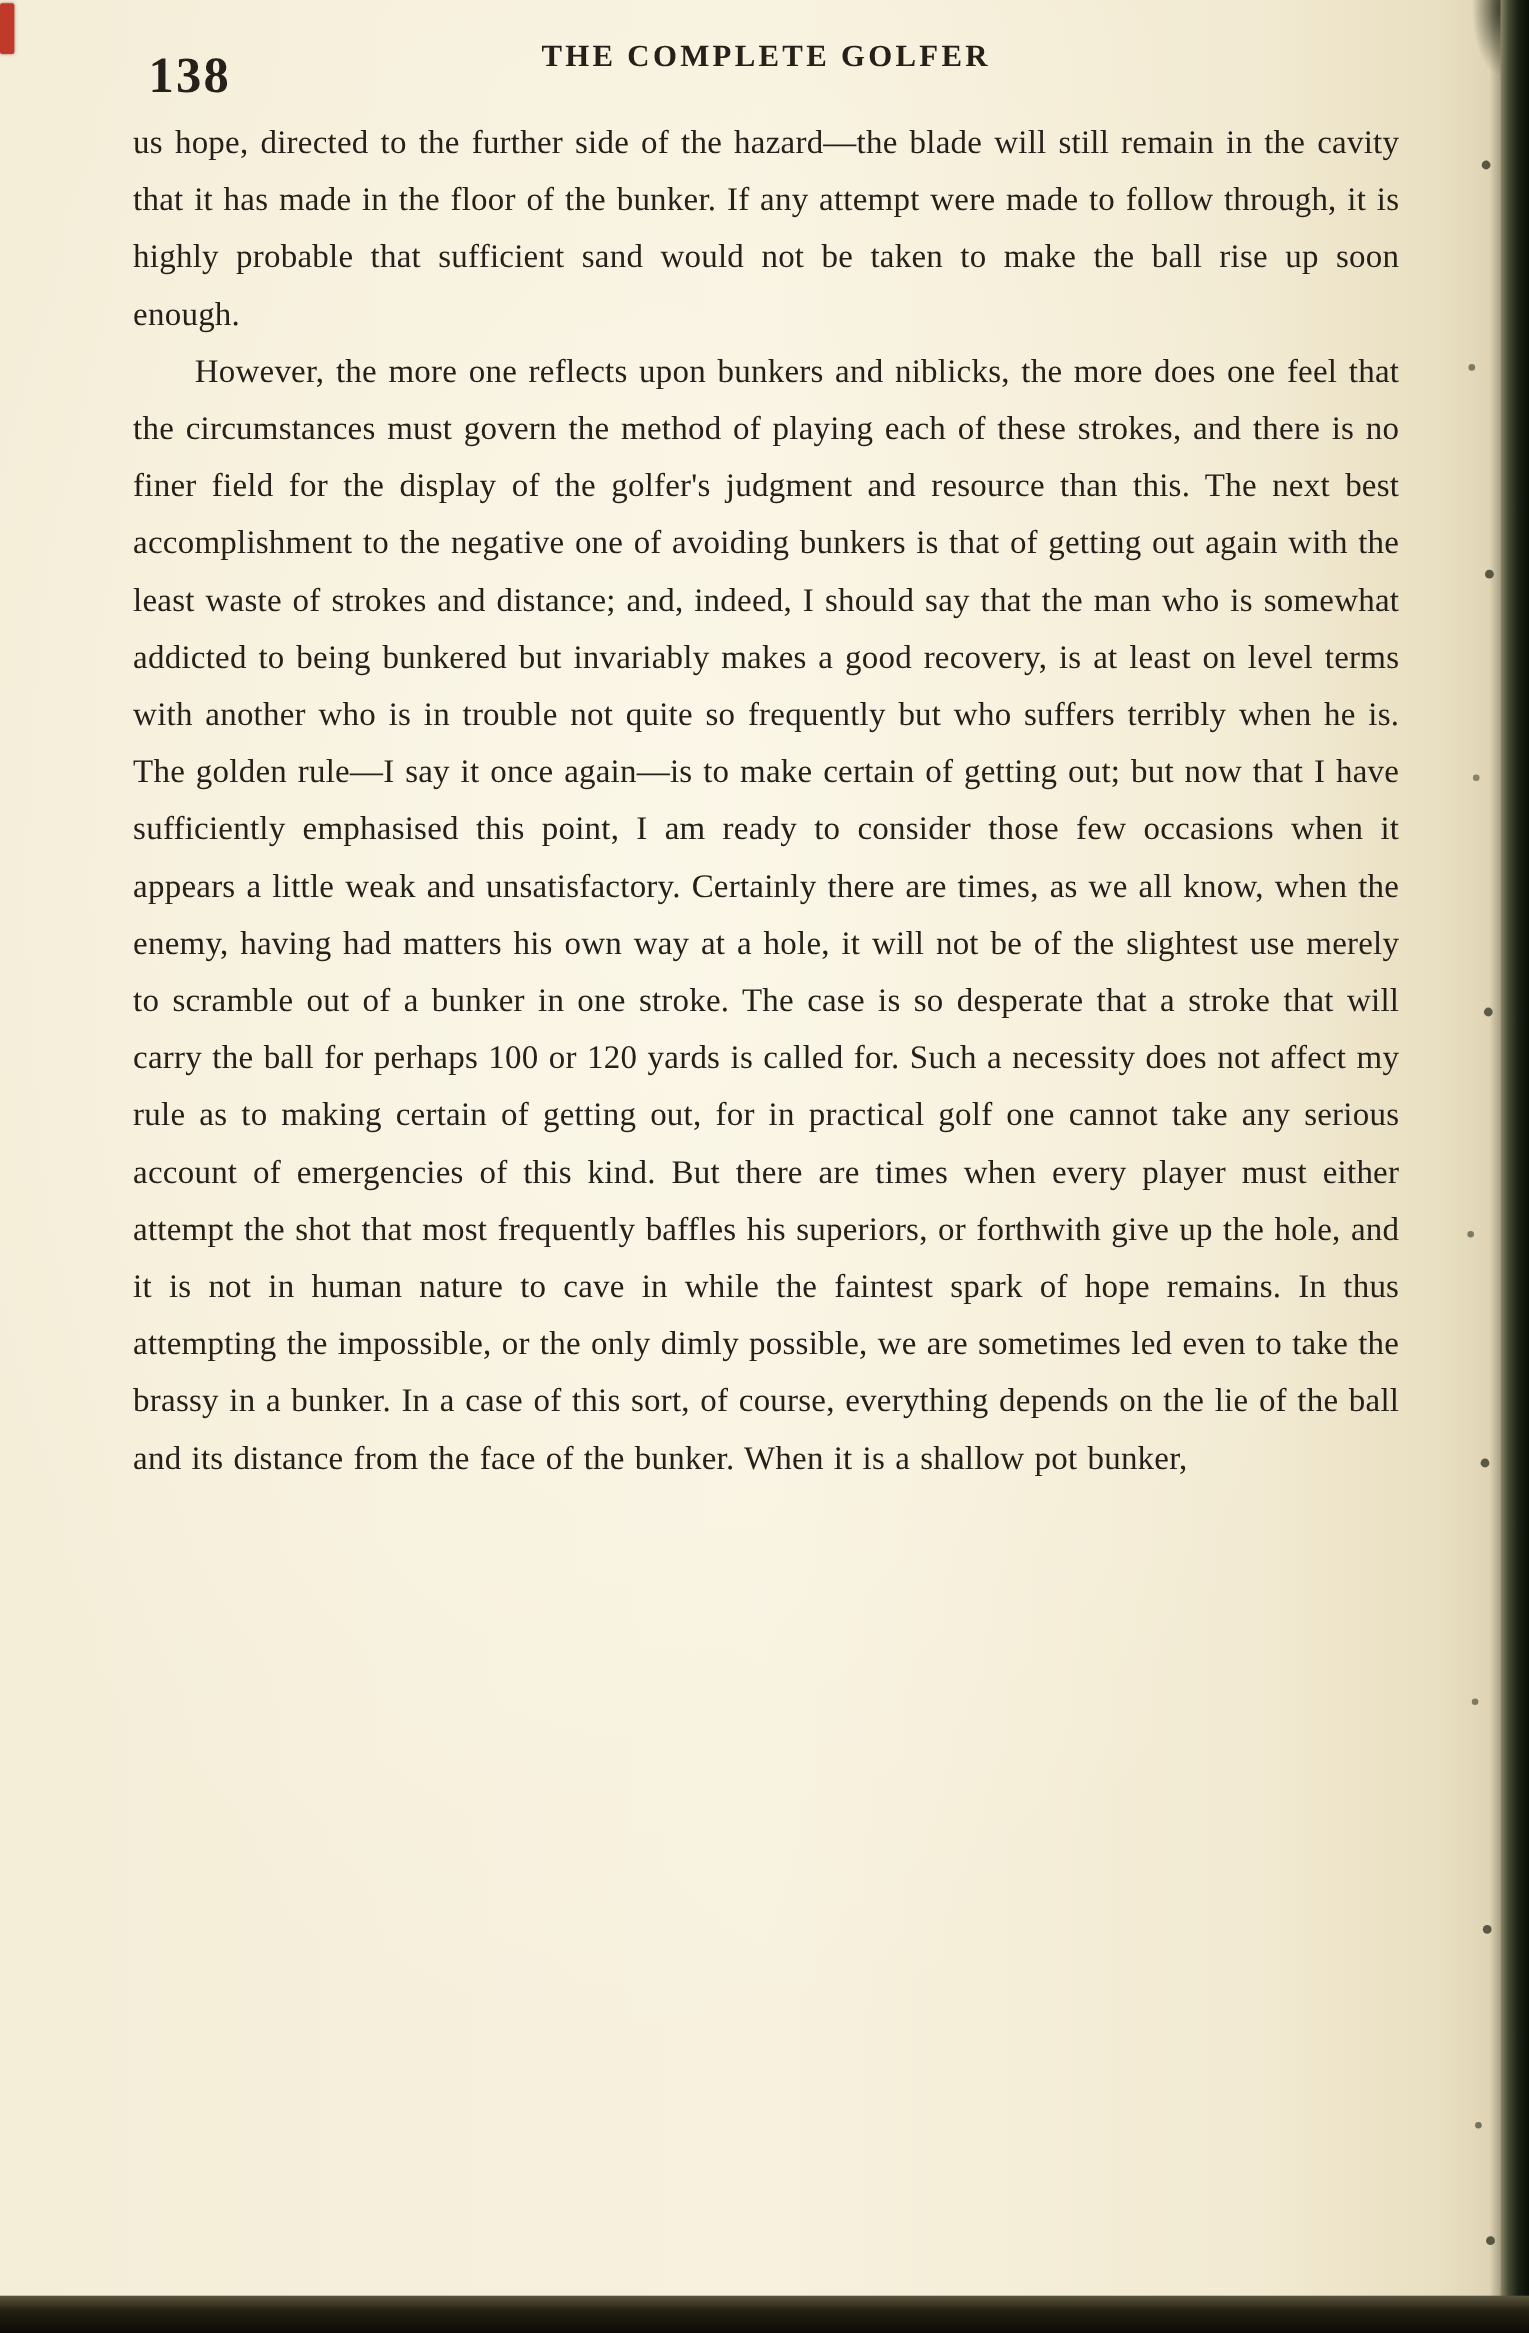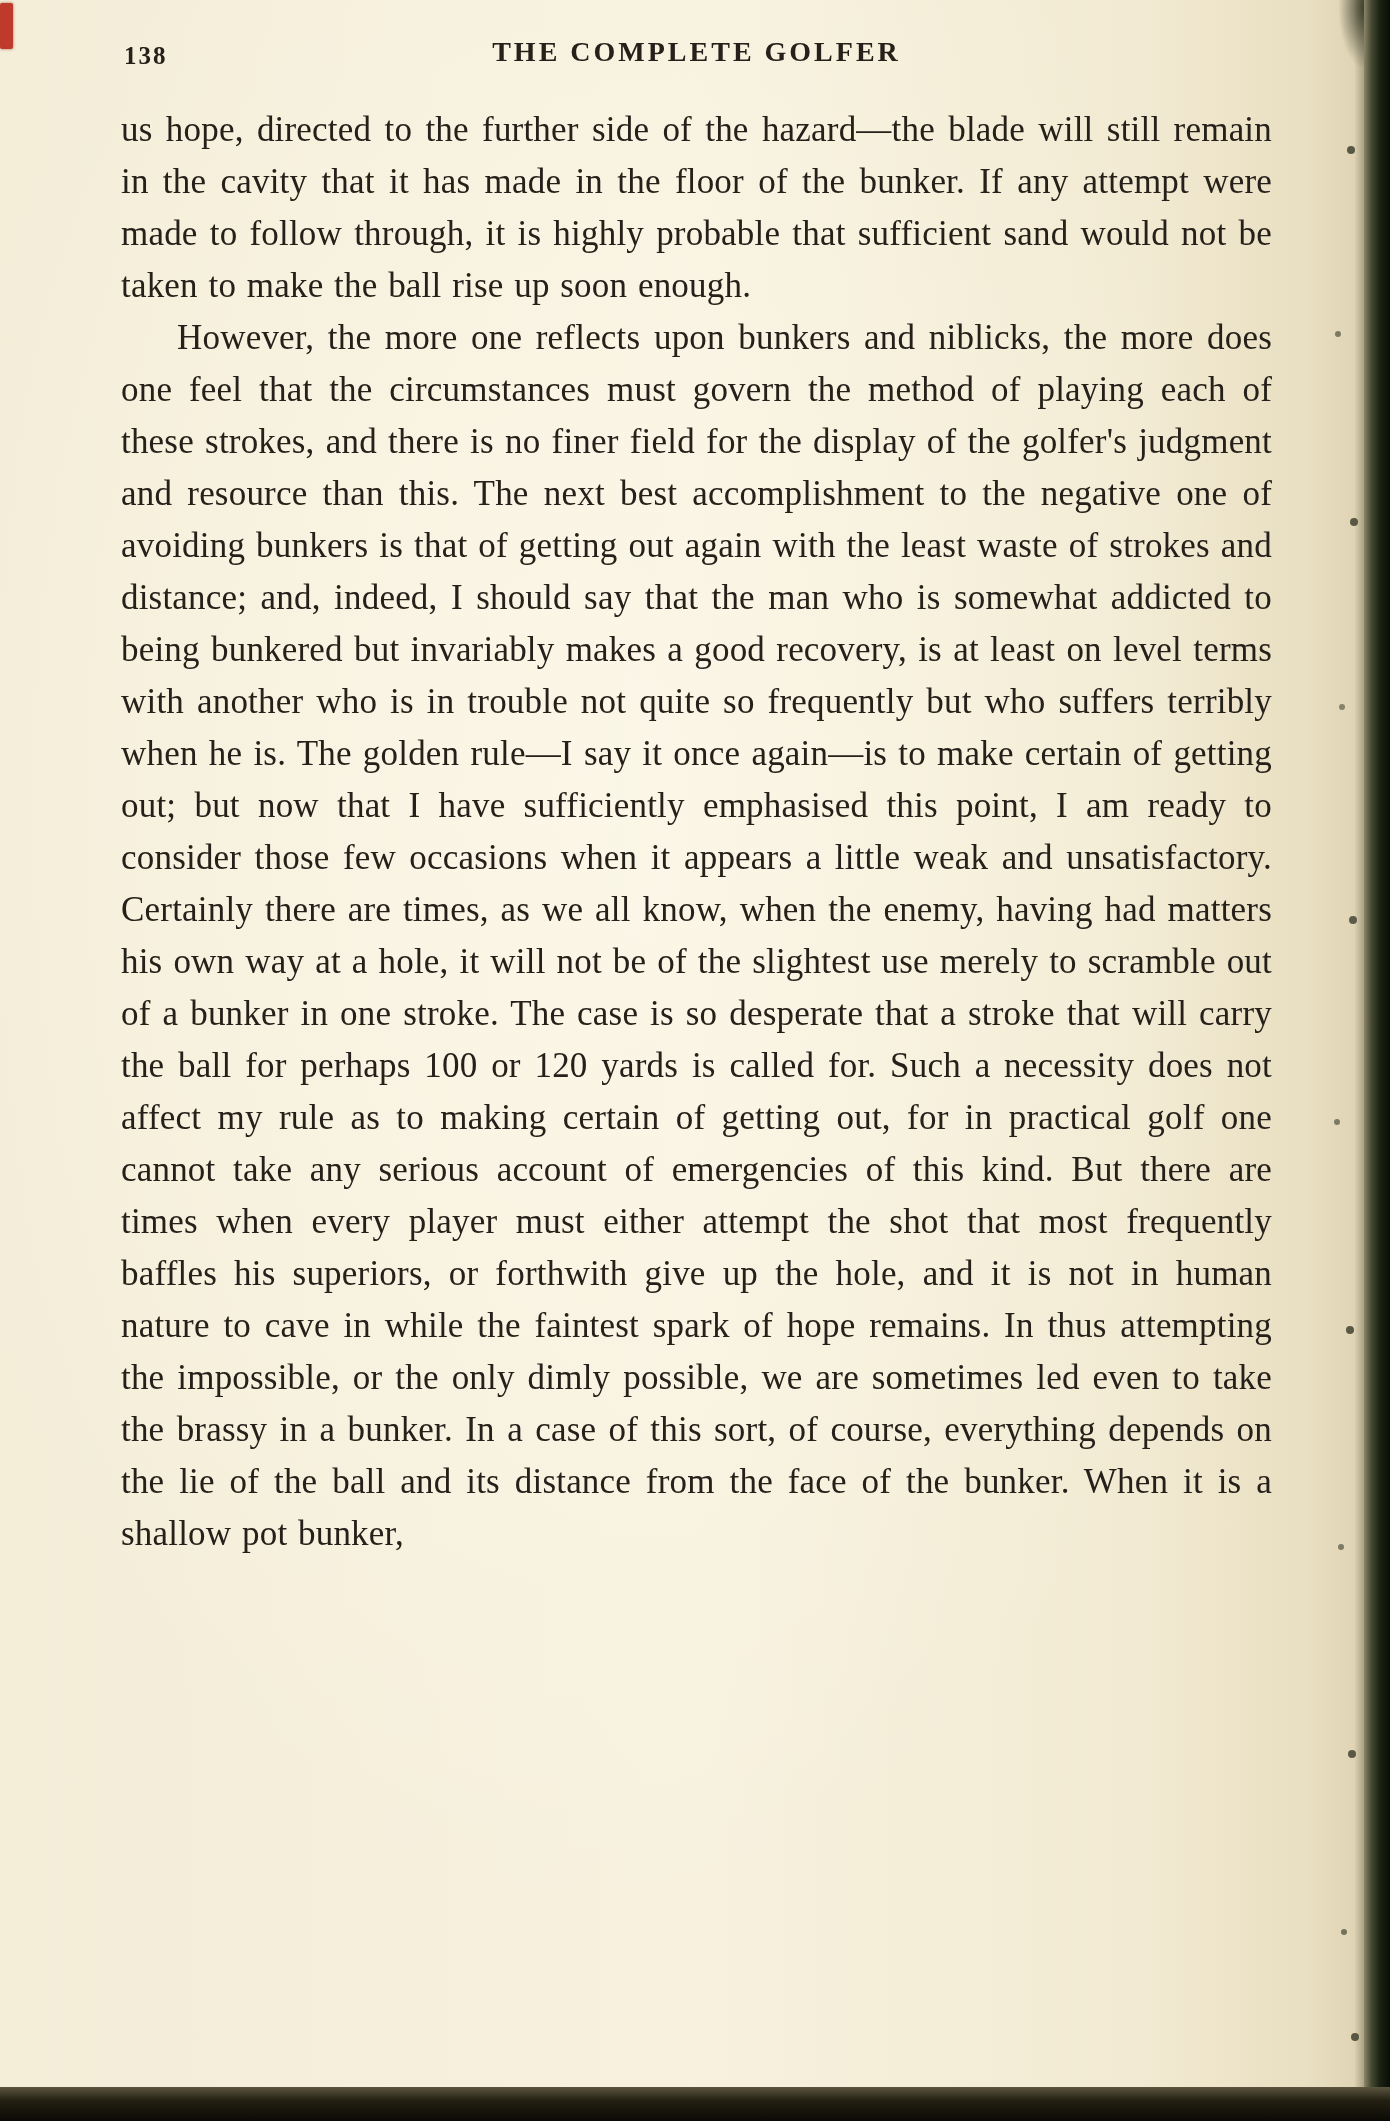--- a/index.html
+++ b/index.html
@@ -24,8 +24,8 @@
     position: absolute; top: 36px; left: 121px; width: 1151px; height: 58px;
   }
   .page-number {
-    position: absolute; left: 3px; top: 6px;
-    font-size: 25px; font-weight: 700; letter-spacing: 2px;
+    position: absolute; left: 14px; top: 6px;
+    font-size: 46px; font-weight: 700; letter-spacing: 2px;
   }
   .running-title {
     display: block; text-align: center;

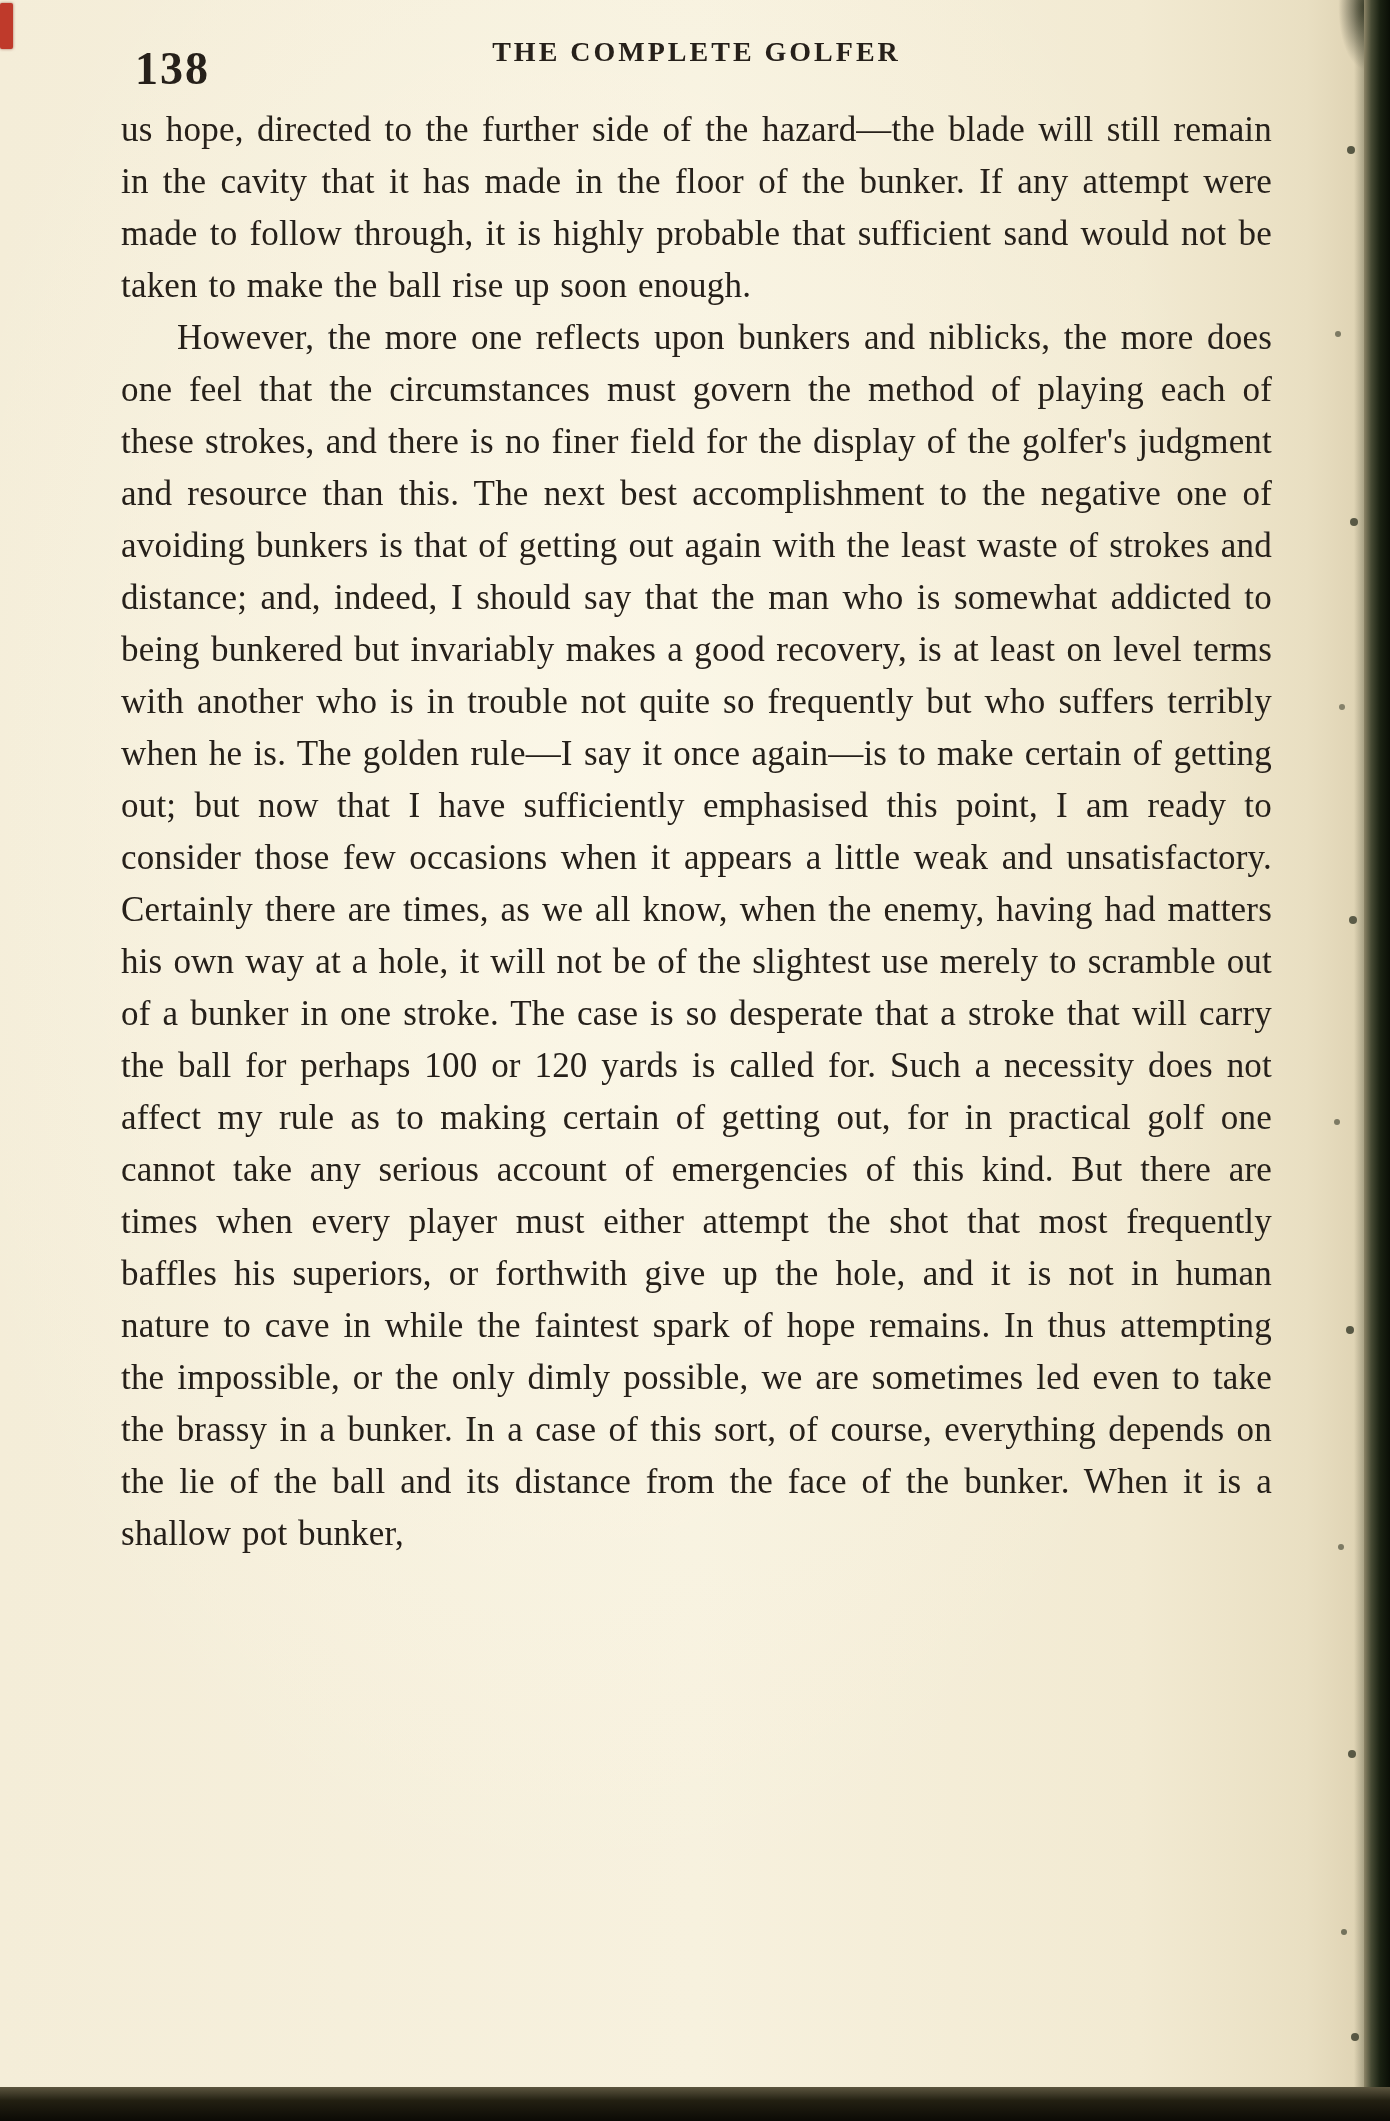--- a/index.html
+++ b/index.html
@@ -39,7 +39,7 @@
   }
   .body-text p {
     margin: 0;
-    font-size: 35px;
+    font-size: 30px;
     line-height: 52px;
     text-align: justify;
     word-spacing: 0.05em;

